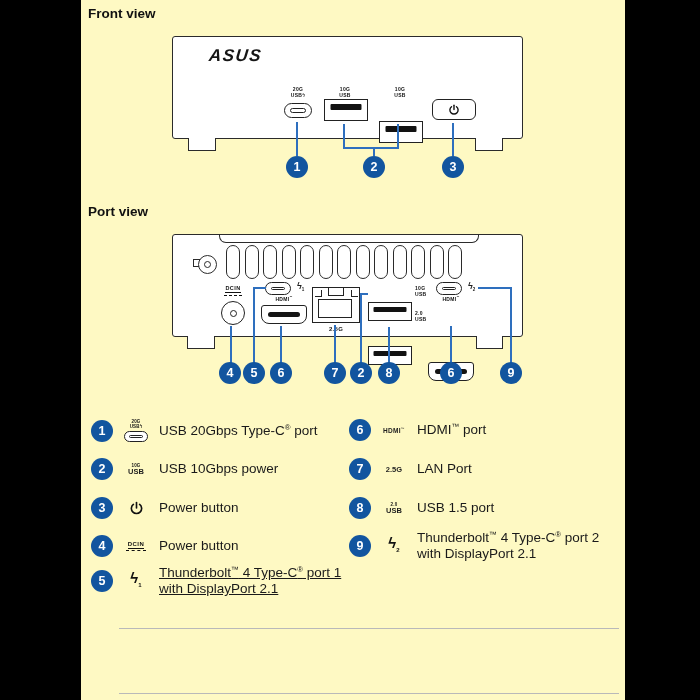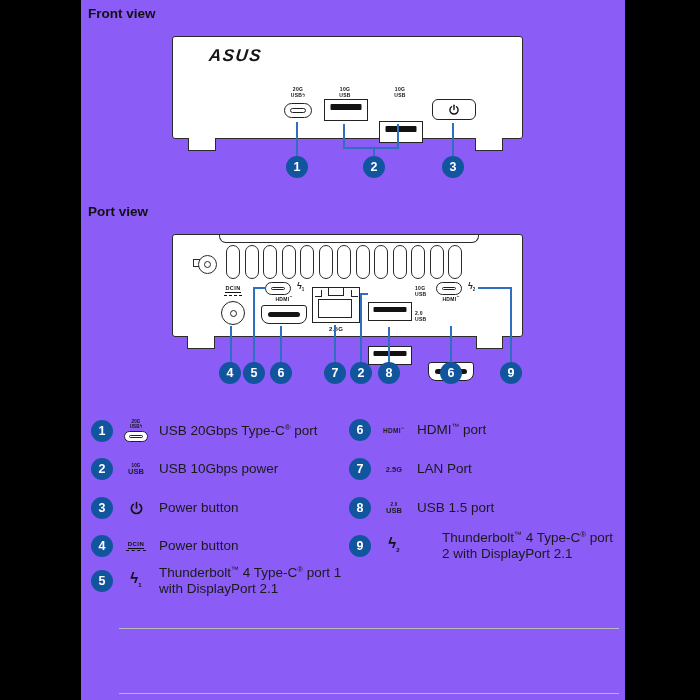--- a/index.html
+++ b/index.html
@@ -12,7 +12,7 @@
   *{margin:0;padding:0;box-sizing:border-box;}
   body{background:#000;font-family:"Liberation Sans", sans-serif;color:var(--ink);}
   .stage{position:relative;width:700px;height:700px;background:#000;overflow:hidden;}
-  .panel{position:absolute;left:81px;top:0;width:544px;height:700px;background:#8b5cf6;}
+  .panel{position:absolute;left:81px;top:0;width:544px;height:700px;background:#fef9c3;}
   .abs{position:absolute;}
   .sec-title{font-size:13.5px;font-weight:bold;color:#111;}
   

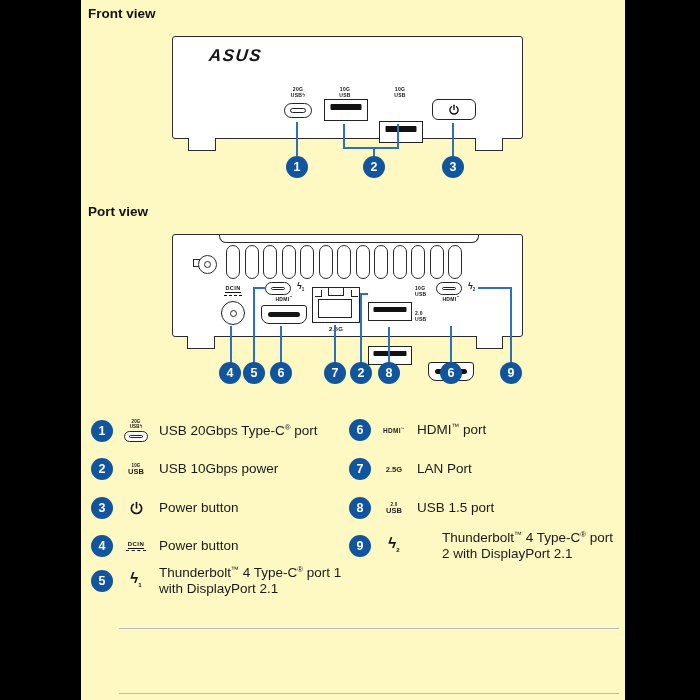--- a/index.html
+++ b/index.html
@@ -273,7 +273,7 @@
       <div class="lg-icon">
         <span class="bolt"><span>ϟ</span><span class="boltsub">2</span></span>
       </div>
-      <div class="lg-text" style="width:196px;margin-left:25px;">Thunderbolt<sup class="mk">™</sup> 4 Type-C<sup class="mk">®</sup> port 2 with DisplayPort 2.1</div>
+      <div class="lg-text" style="width:196px;">Thunderbolt<sup class="mk">™</sup> 4 Type-C<sup class="mk">®</sup> port 2 with DisplayPort 2.1</div>
     </div>
 
     <div class="rule" style="left:38px;top:628px;width:500px;"></div>

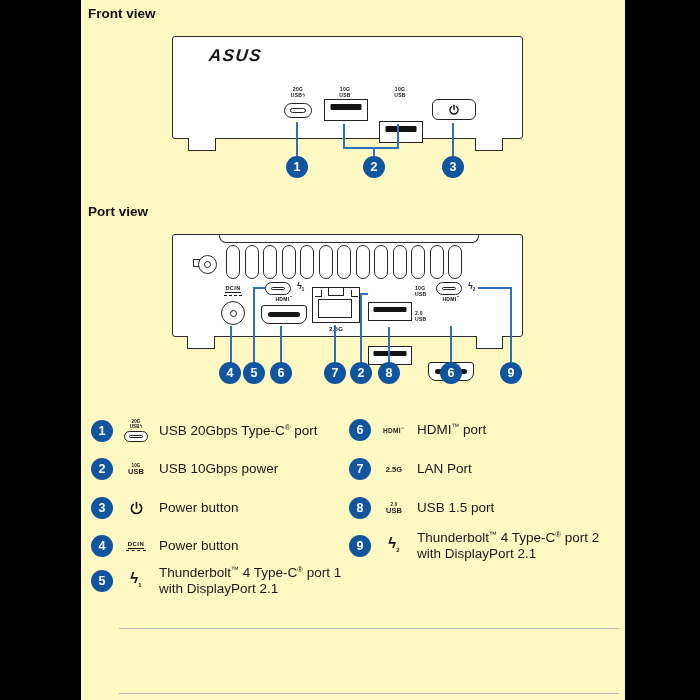--- a/index.html
+++ b/index.html
@@ -240,7 +240,7 @@
       <div class="lg-icon">
         <span class="bolt"><span>ϟ</span><span class="boltsub">1</span></span>
       </div>
-      <div class="lg-text" style="width:190px;">Thunderbolt<sup class="mk">™</sup> 4 Type-C<sup class="mk">®</sup> port 1 with DisplayPort 2.1</div>
+      <div class="lg-text" style="width:190px;text-decoration:underline;">Thunderbolt<sup class="mk">™</sup> 4 Type-C<sup class="mk">®</sup> port 1 with DisplayPort 2.1</div>
     </div>
 
     <div class="lg-row" style="left:268px;top:419px;width:250px;">

